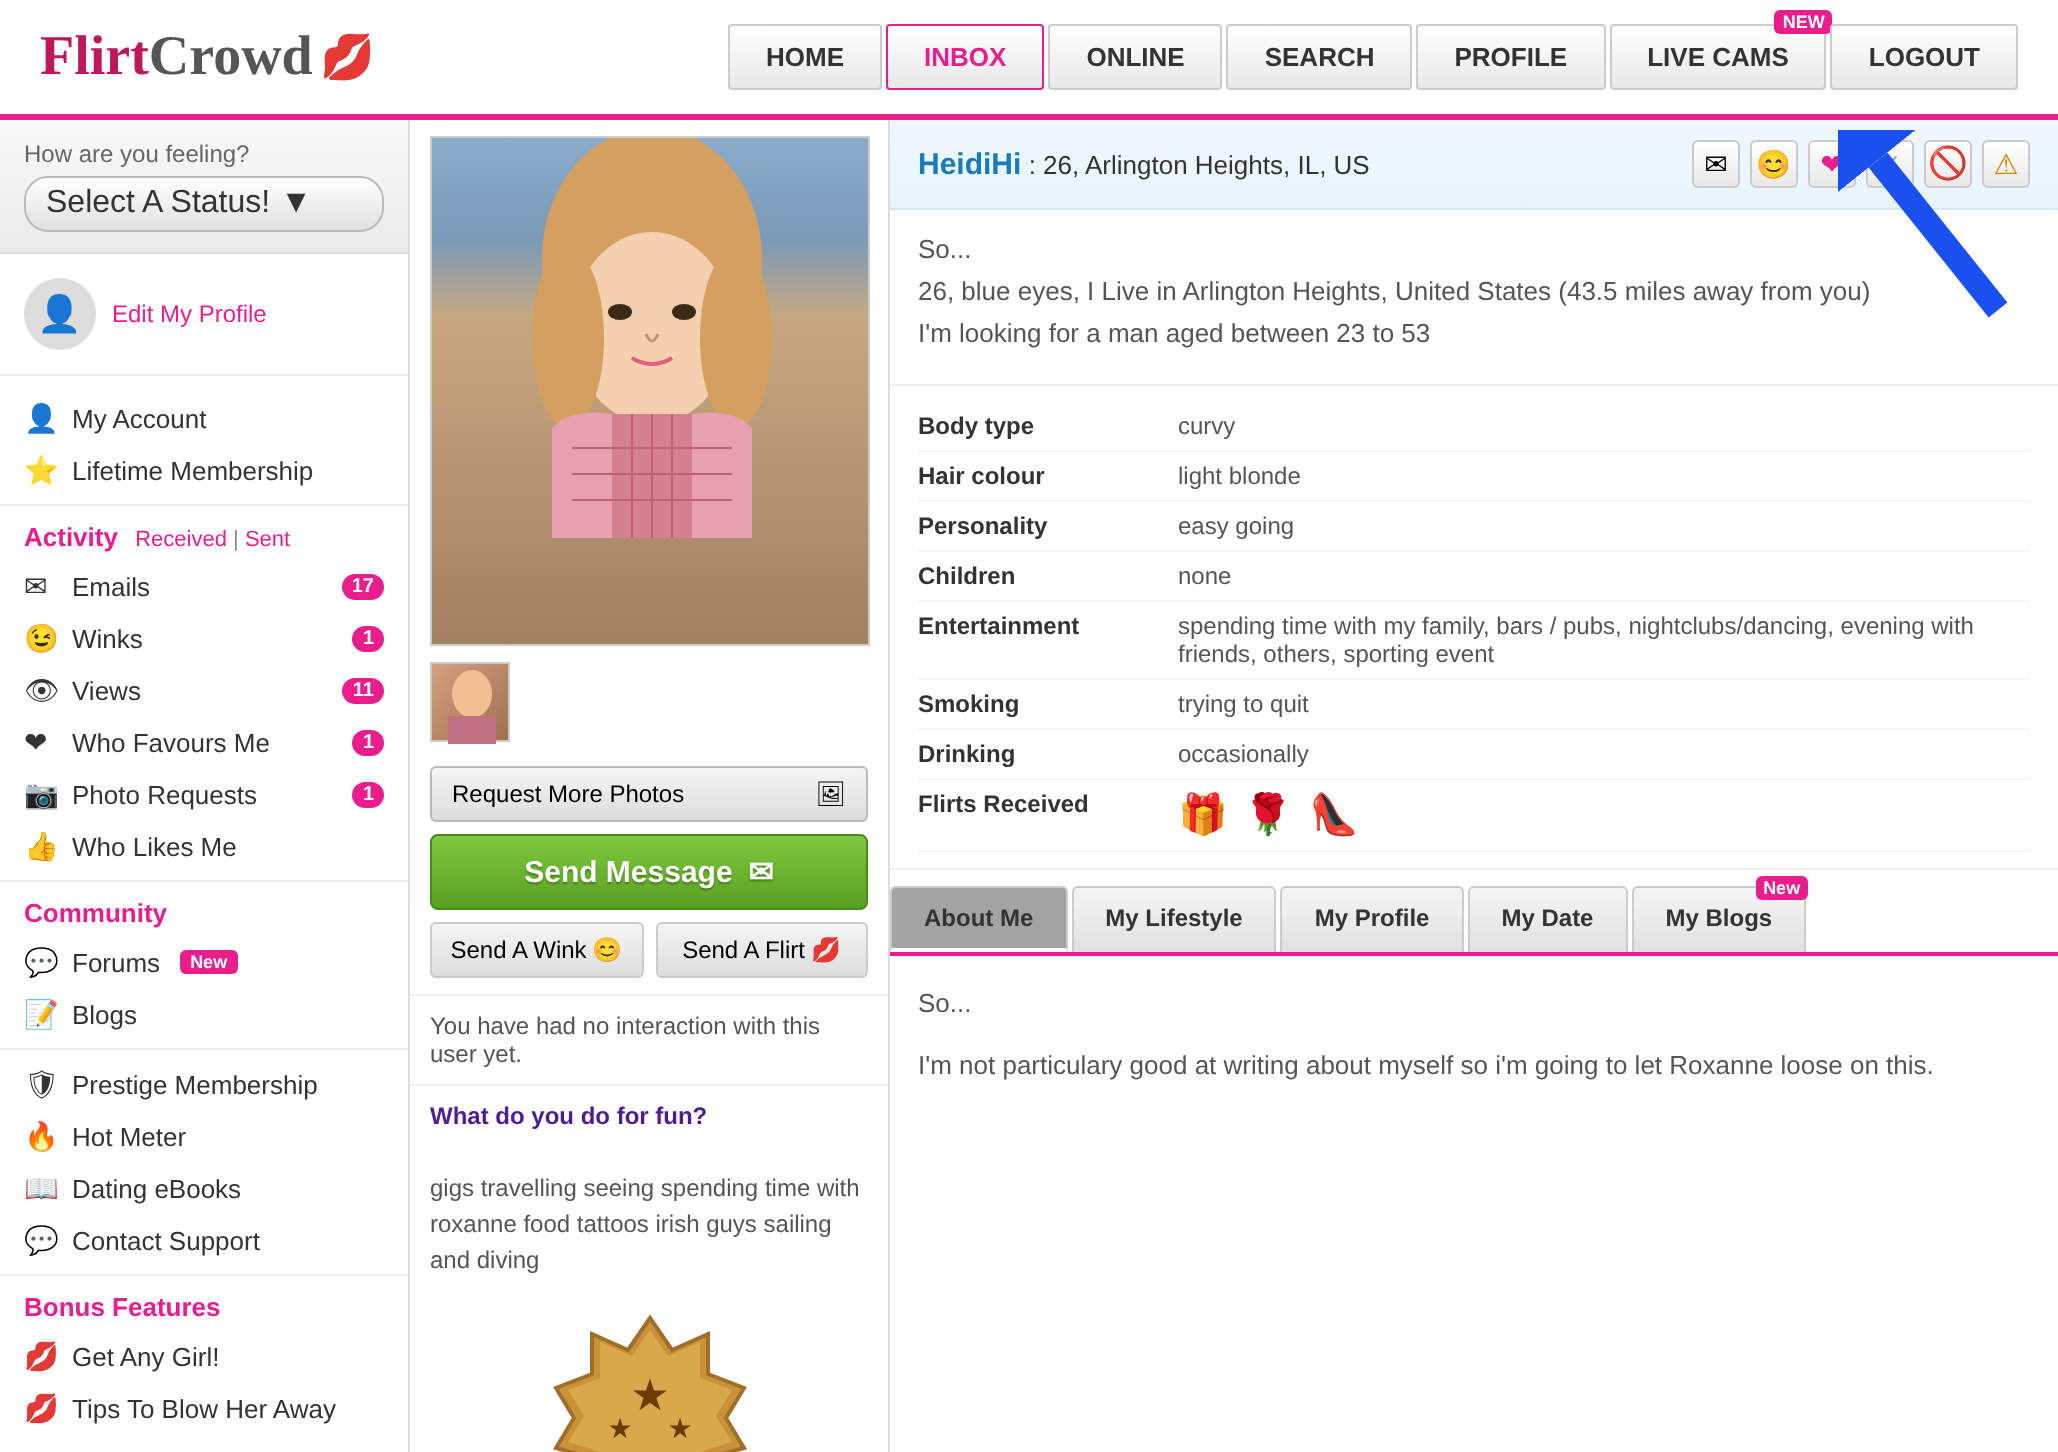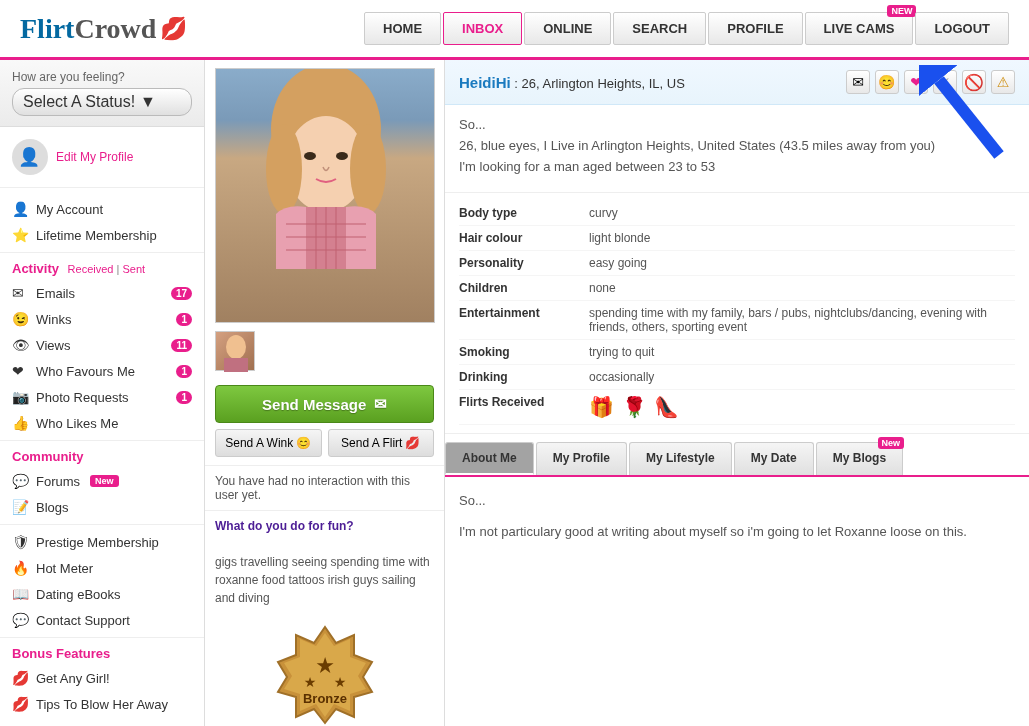--- a/index.html
+++ b/index.html
@@ -19,7 +19,7 @@
       align-items: center;
       margin-right: 30px;
     }
-    .logo-flirt { color: #0369a1; font-size: 28px; font-weight: bold; font-family: Georgia, serif; }
+    .logo-flirt { color: #be185d; font-size: 28px; font-weight: bold; font-family: Georgia, serif; }
     .logo-crowd { color: #555; font-size: 28px; font-weight: bold; font-family: Georgia, serif; }
     .logo-lips { font-size: 22px; margin-left: 4px; }
 

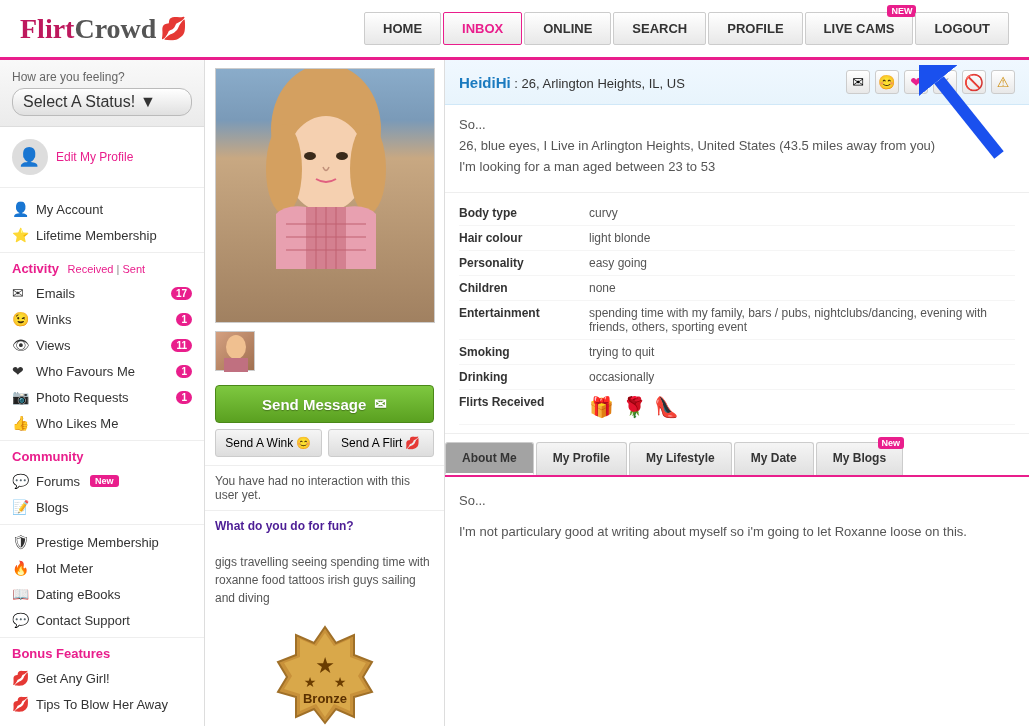--- a/index.html
+++ b/index.html
@@ -497,6 +497,10 @@
       </div>
     </div>
 
+    <button class="request-photos-btn">
+      <span>Request More Photos</span>
+      <span>🖼</span>
+    </button>
 
     <div class="send-message-btn">
       <span>Send Message</span>

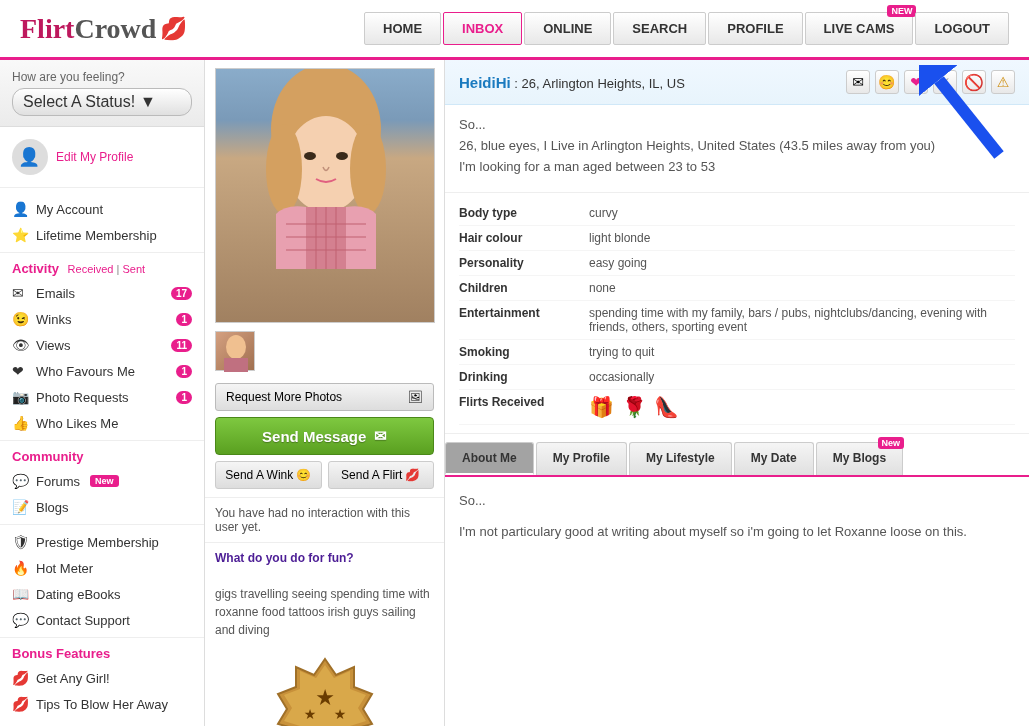--- a/index.html
+++ b/index.html
@@ -605,8 +605,8 @@
 
     <div class="profile-tabs">
       <div class="tab active">About Me</div>
+      <div class="tab">My Lifestyle</div>
       <div class="tab">My Profile</div>
-      <div class="tab">My Lifestyle</div>
       <div class="tab">My Date</div>
       <div class="tab" style="position:relative;">My Blogs<span class="new-badge">New</span></div>
     </div>

